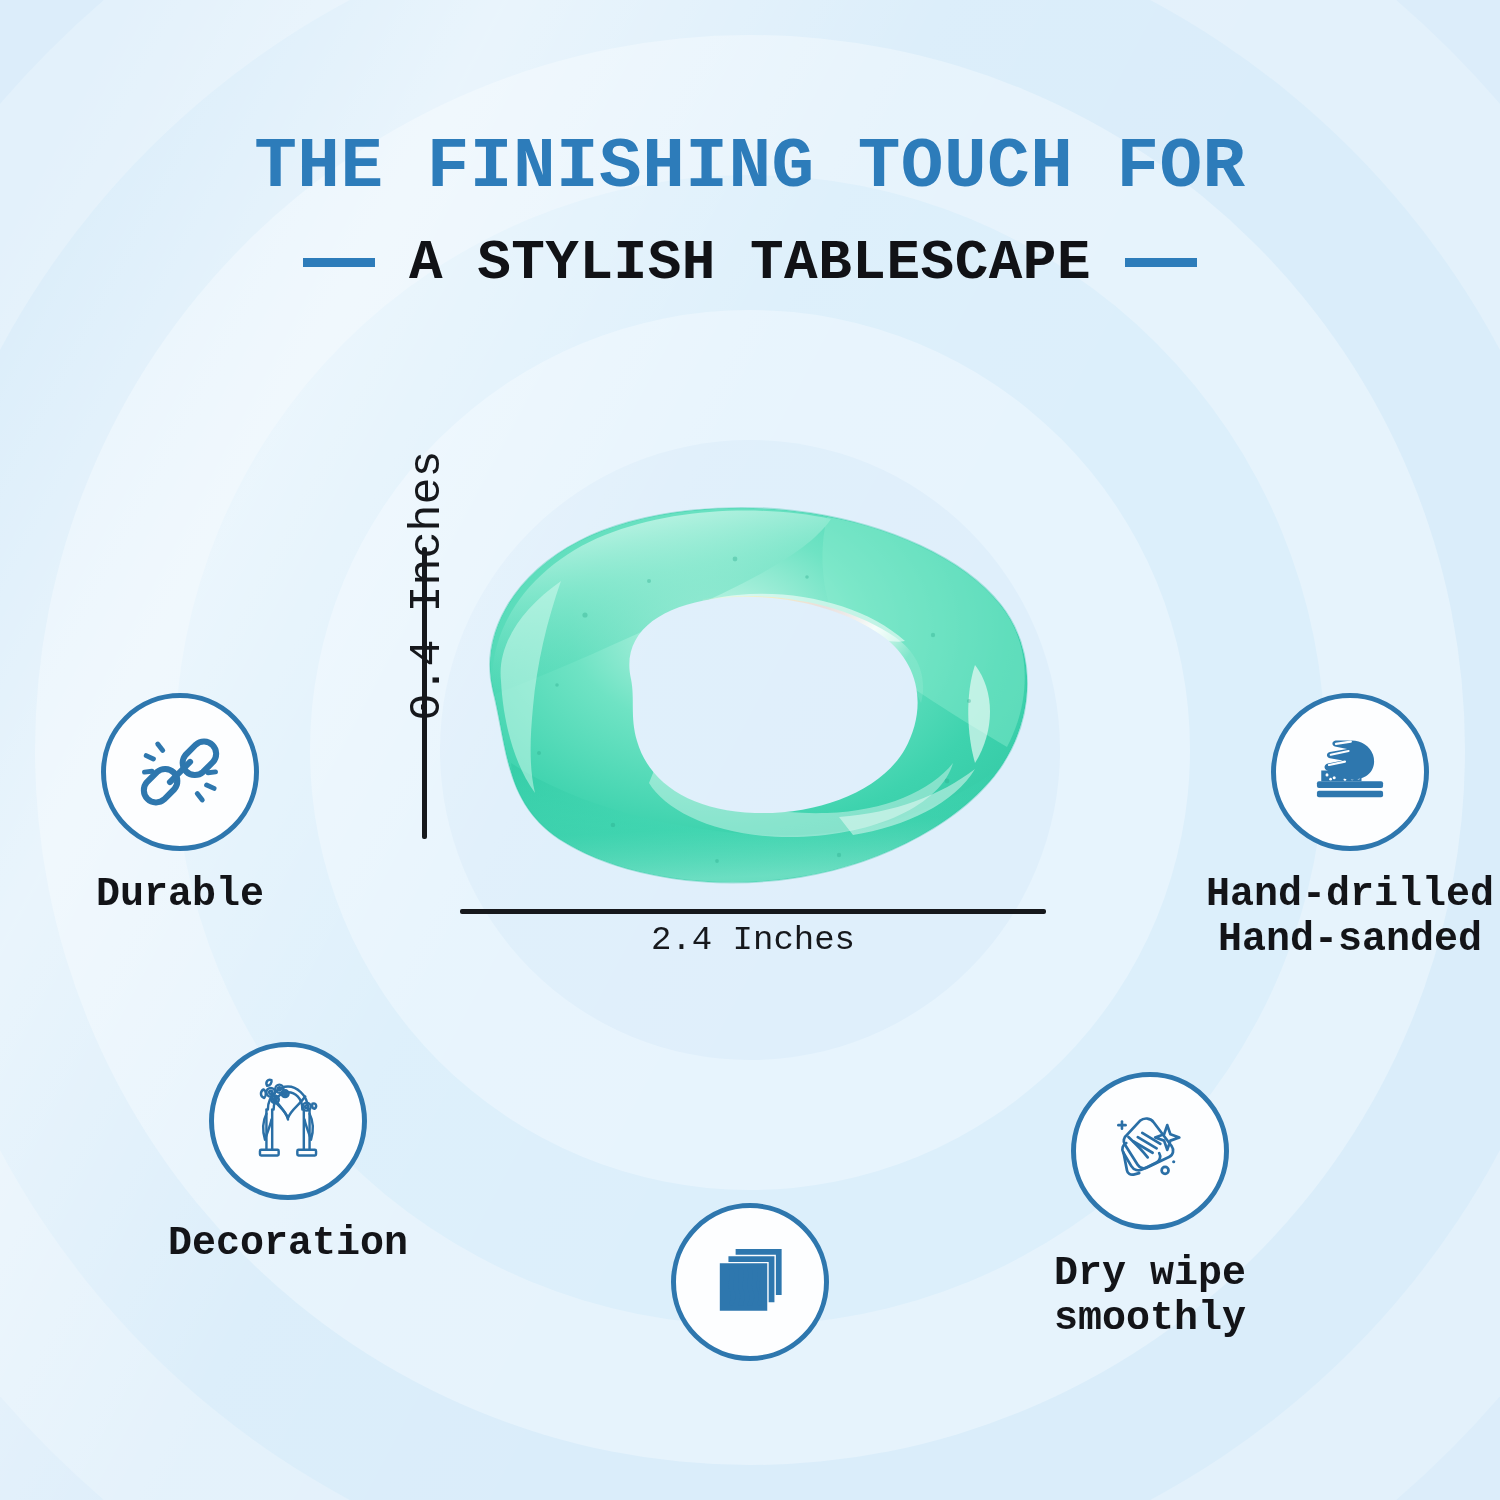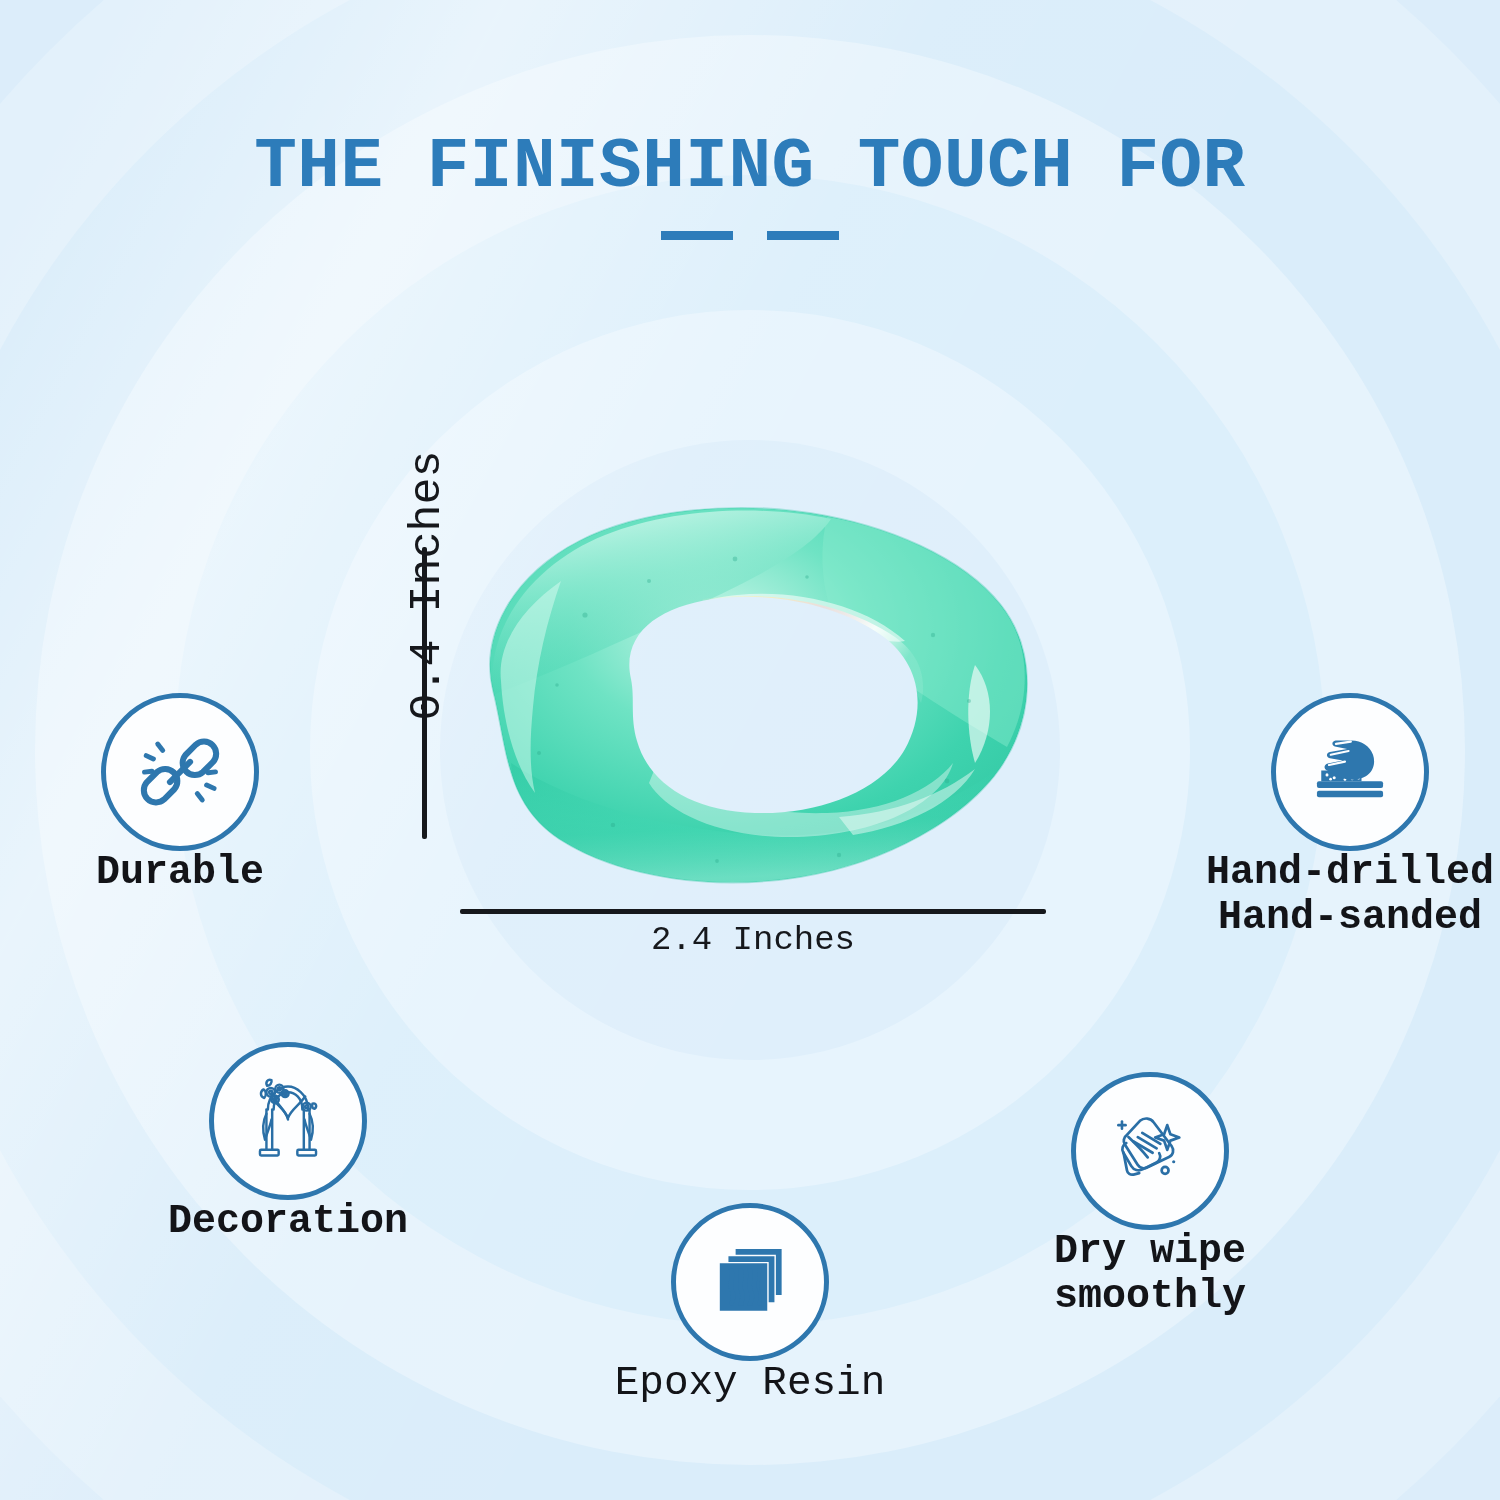--- a/index.html
+++ b/index.html
@@ -204,6 +204,7 @@
     <h1 class="headline">THE FINISHING TOUCH FOR</h1>
     <div class="subline-row">
       <span class="sub-dash"></span>
+      <h2 class="subline">A STYLISH TABLESCAPE</h2>
       <span class="sub-dash"></span>
     </div>
   </div>

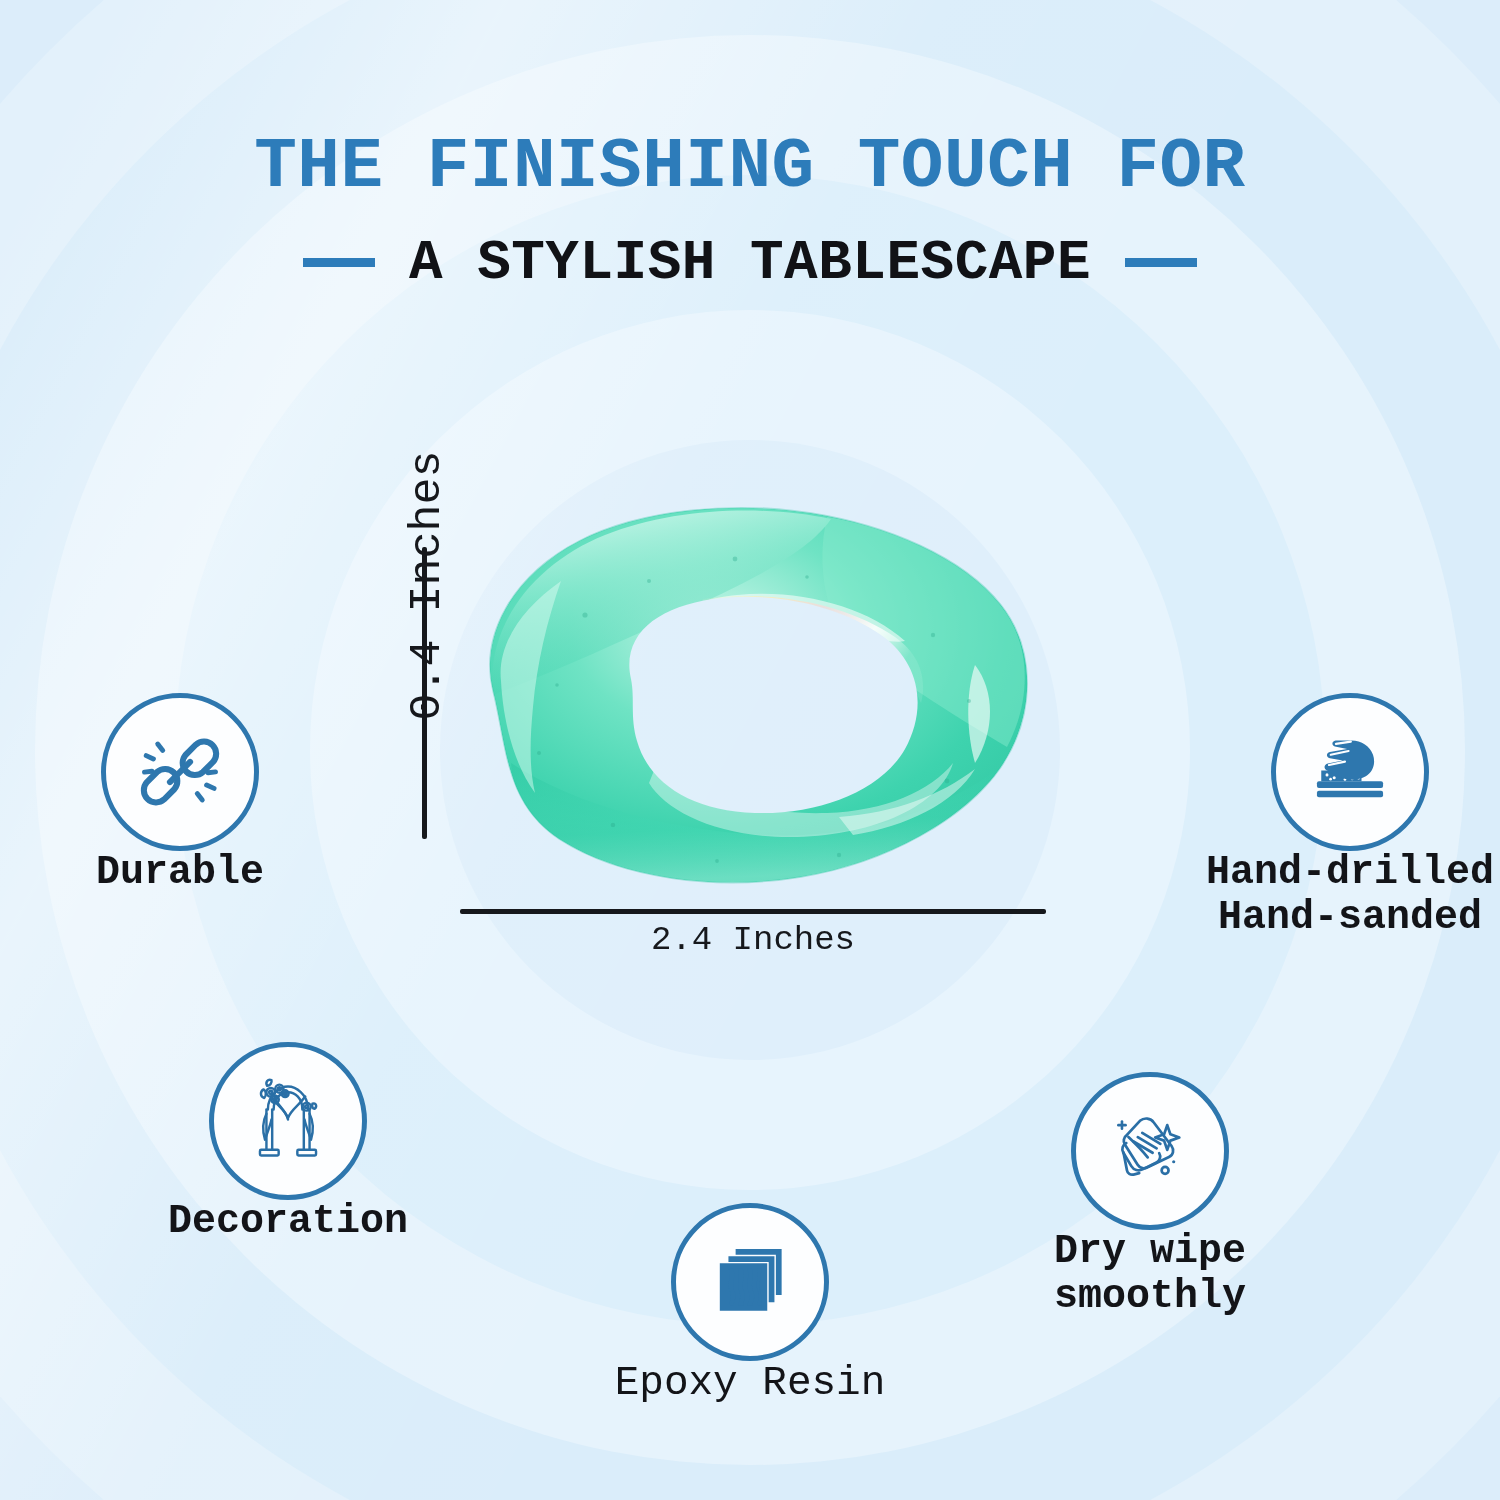--- a/index.html
+++ b/index.html
@@ -167,6 +167,7 @@
   }
   .badge svg { display: block; width: 92px; height: 92px; }
   .feature-label {
+    margin-top: 22px;
     font-size: 40px;
     font-weight: 700;
     color: #131418;

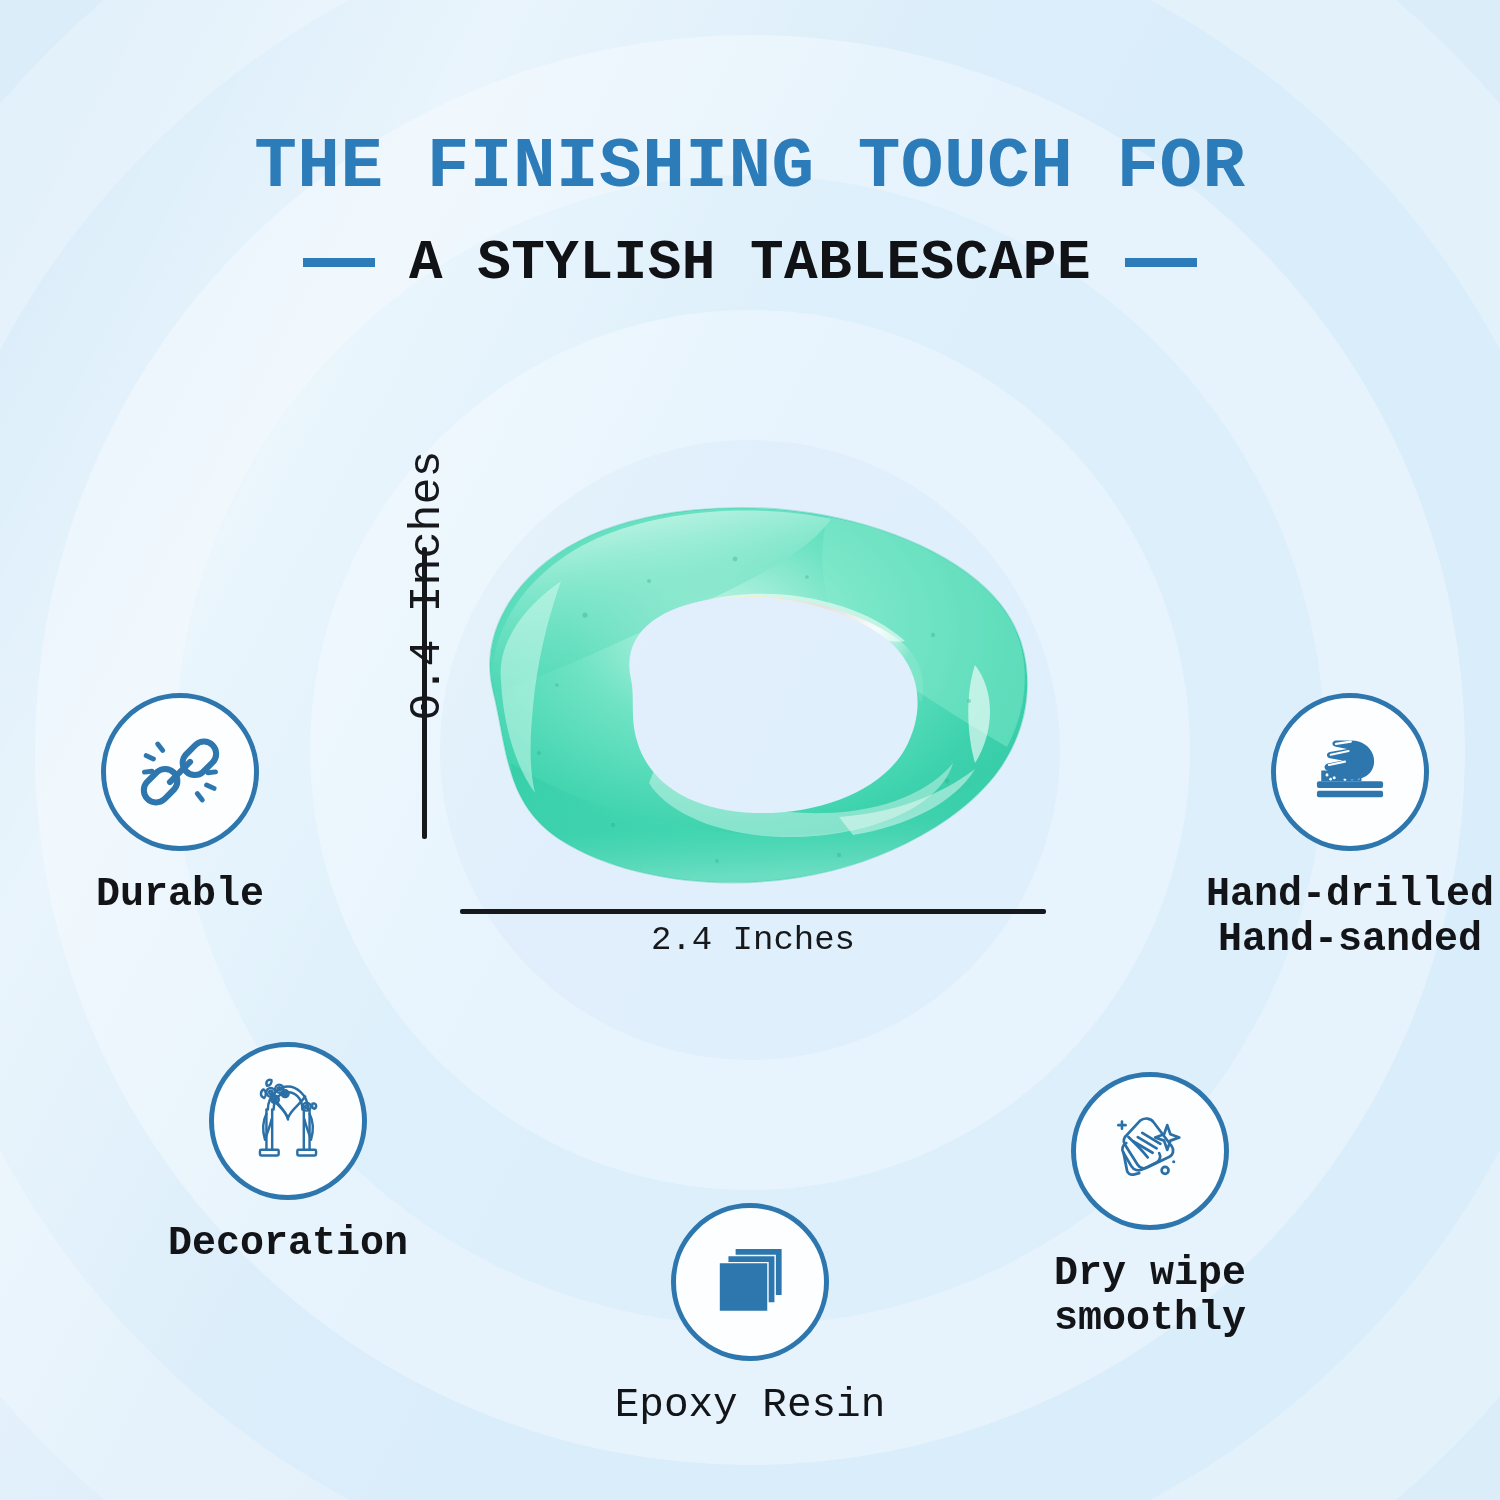--- a/index.html
+++ b/index.html
@@ -443,7 +443,6 @@
         </g>
       </svg>
     </div>
-    <div class="feature-label light">Epoxy Resin</div>
   </div>
 
   <div class="feature" id="feat-drywipe">

